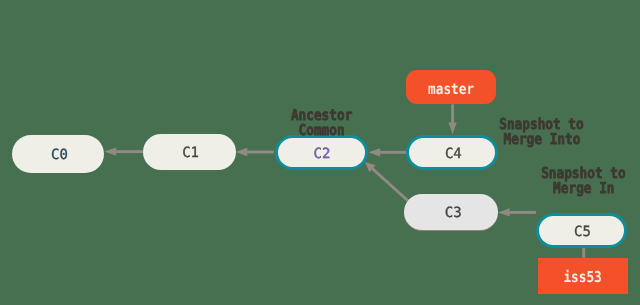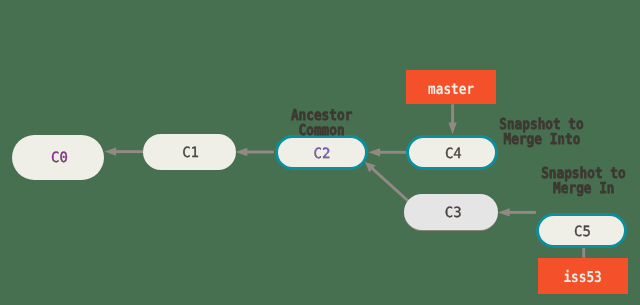--- a/index.html
+++ b/index.html
@@ -83,7 +83,7 @@
     <span style="margin-left: 1.6px;">C5</span>
   </div>
 
-  <div class="branch" style="left: 405.9px; top: 69.9px; width: 90.6px; height: 34.6px; background: rgb(244, 80, 42); color: rgb(239, 239, 231);">
+  <div class="branch" style="left: 405.9px; top: 69.9px; width: 90.6px; height: 34.6px; background: rgb(244, 80, 42); color: rgb(239, 239, 231); border-radius: 11px;">
     <span>master</span>
   </div>
   <div class="branch" style="left: 538px; top: 257.5px; width: 89.9px; height: 36.7px; background: rgb(244, 80, 42); color: rgb(239, 239, 231);">

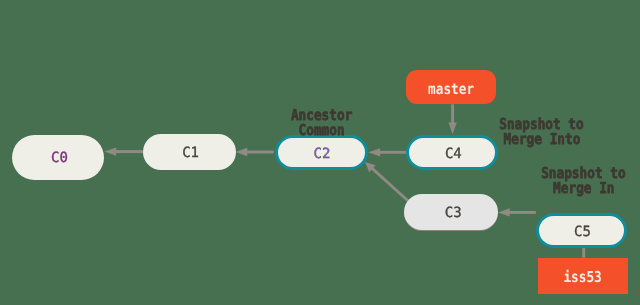--- a/index.html
+++ b/index.html
@@ -64,7 +64,7 @@
     </g>
   </svg>
 
-  <div class="commit" style="left: 11.6px; top: 134.6px; width: 92.8px; height: 45px; background: rgb(239, 239, 231); color: #a21caf; -webkit-text-stroke: 0.35px rgb(74, 68, 63);">
+  <div class="commit" style="left: 11.6px; top: 134.6px; width: 92.8px; height: 38px; background: rgb(239, 239, 231); color: #0c4a6e; -webkit-text-stroke: 0.35px rgb(74, 68, 63);">
     <span style="margin-left: 2.8px;">C0</span>
   </div>
   <div class="commit" style="left: 143.3px; top: 134.4px; width: 92.6px; height: 35.3px; background: rgb(239, 239, 231); color: rgb(74, 68, 63); -webkit-text-stroke: 0.35px rgb(74, 68, 63);">

